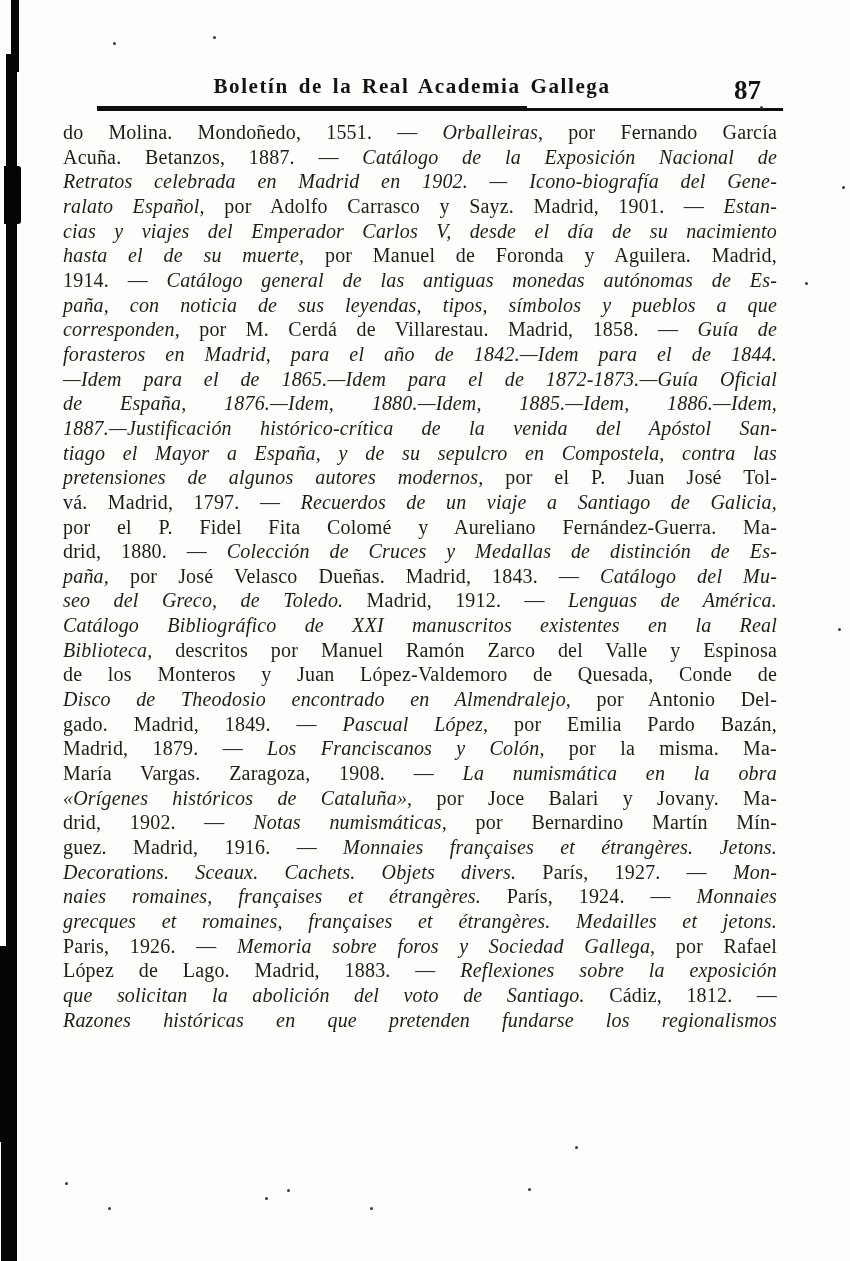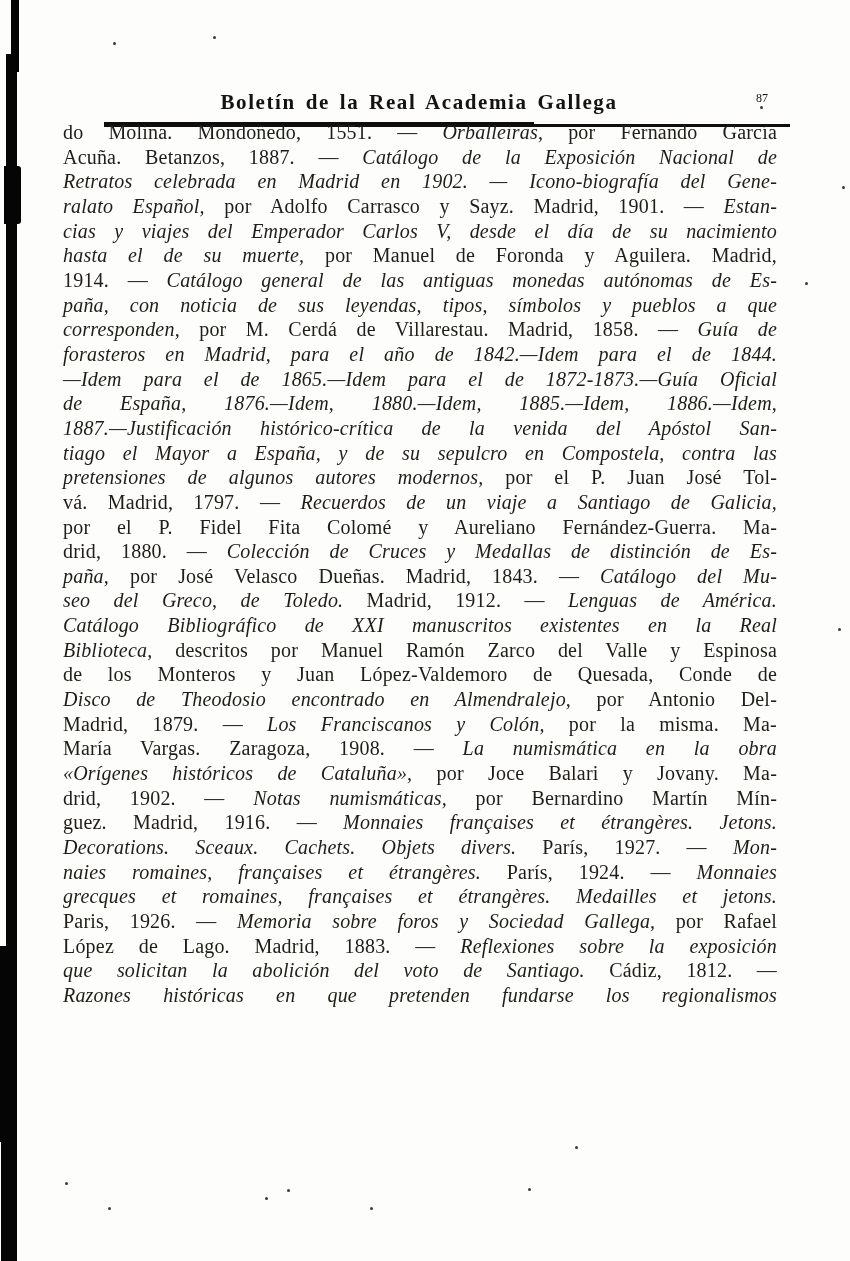--- a/index.html
+++ b/index.html
@@ -30,11 +30,10 @@
   
   .hdr {
     position: absolute;
-    left: 74px;
+    left: 67px;
     top: 74px;
     width: 714px;
     height: 40px;
-    margin-top: 16px;
   }
   .hdr .title {
     position: absolute;

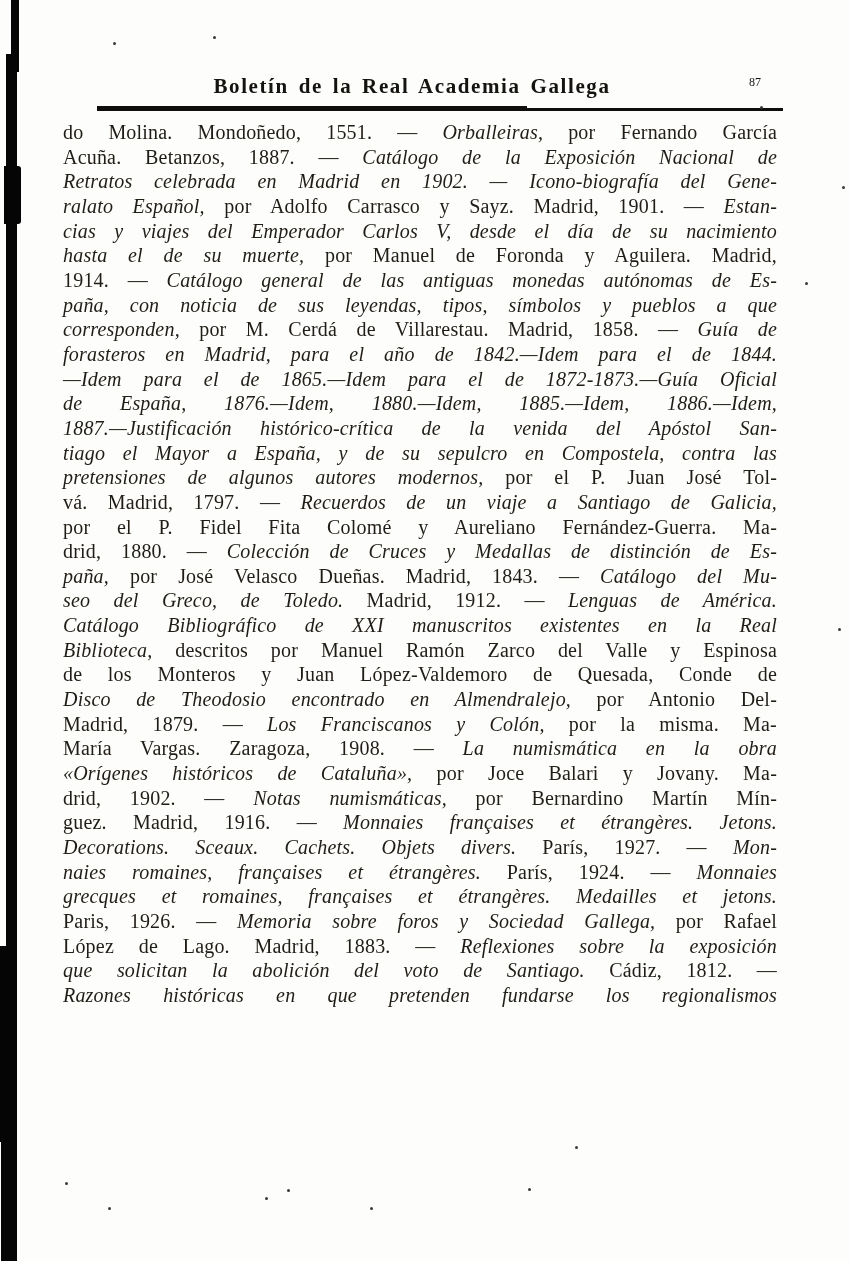--- a/index.html
+++ b/index.html
@@ -52,8 +52,8 @@
     position: absolute;
     right: 20px;
     top: 1px;
-    font-size: 12px;
-    font-weight: normal;
+    font-size: 27px;
+    font-weight: bold;
     color: #151310;
   }
   .hdr .rule {

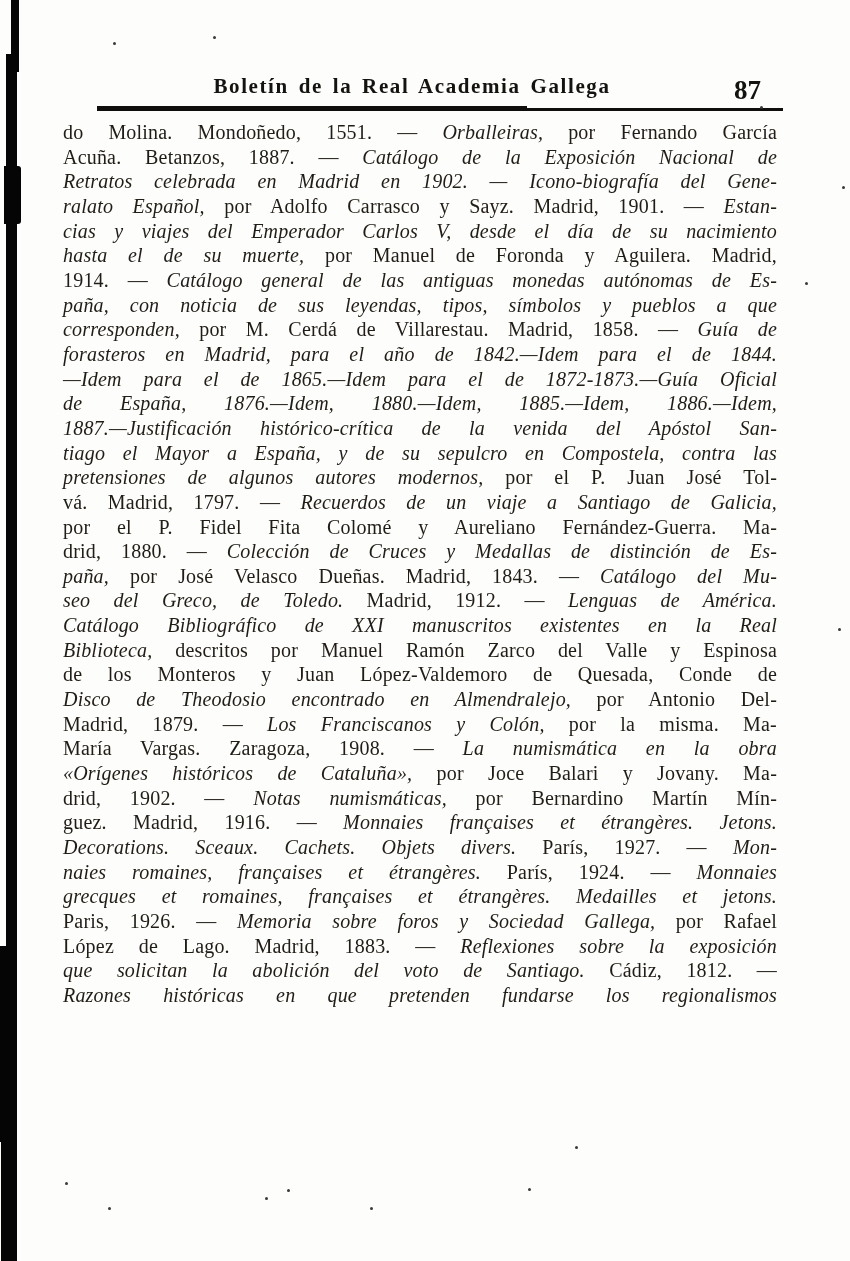--- a/index.html
+++ b/index.html
@@ -142,6 +142,7 @@
       <div class="line"><span class="seg it">Biblioteca,</span><span class="seg"> descritos por Manuel Ramón Zarco del Valle y Espinosa</span></div>
       <div class="line"><span class="seg">de los Monteros y Juan López-Valdemoro de Quesada, Conde de</span></div>
       <div class="line"><span class="seg it">Disco de Theodosio encontrado en Almendralejo,</span><span class="seg"> por Antonio Del-</span></div>
+      <div class="line"><span class="seg">gado. Madrid, 1849. — </span><span class="seg it">Pascual López,</span><span class="seg"> por Emilia Pardo Bazán,</span></div>
       <div class="line"><span class="seg">Madrid, 1879. — </span><span class="seg it">Los Franciscanos y Colón,</span><span class="seg"> por la misma. Ma-</span></div>
       <div class="line"><span class="seg">María Vargas. Zaragoza, 1908. — </span><span class="seg it">La numismática en la obra</span></div>
       <div class="line"><span class="seg it">«Orígenes históricos de Cataluña»,</span><span class="seg"> por Joce Balari y Jovany. Ma-</span></div>

